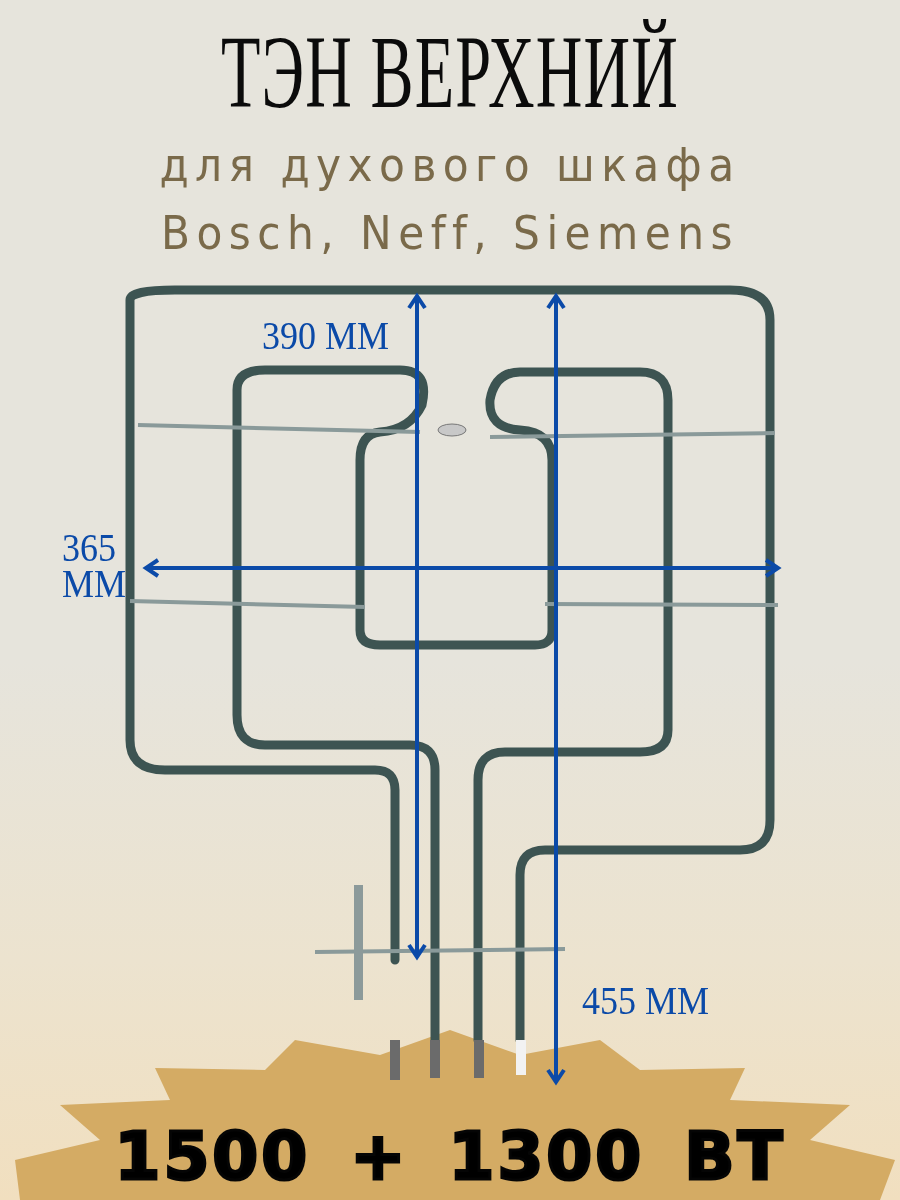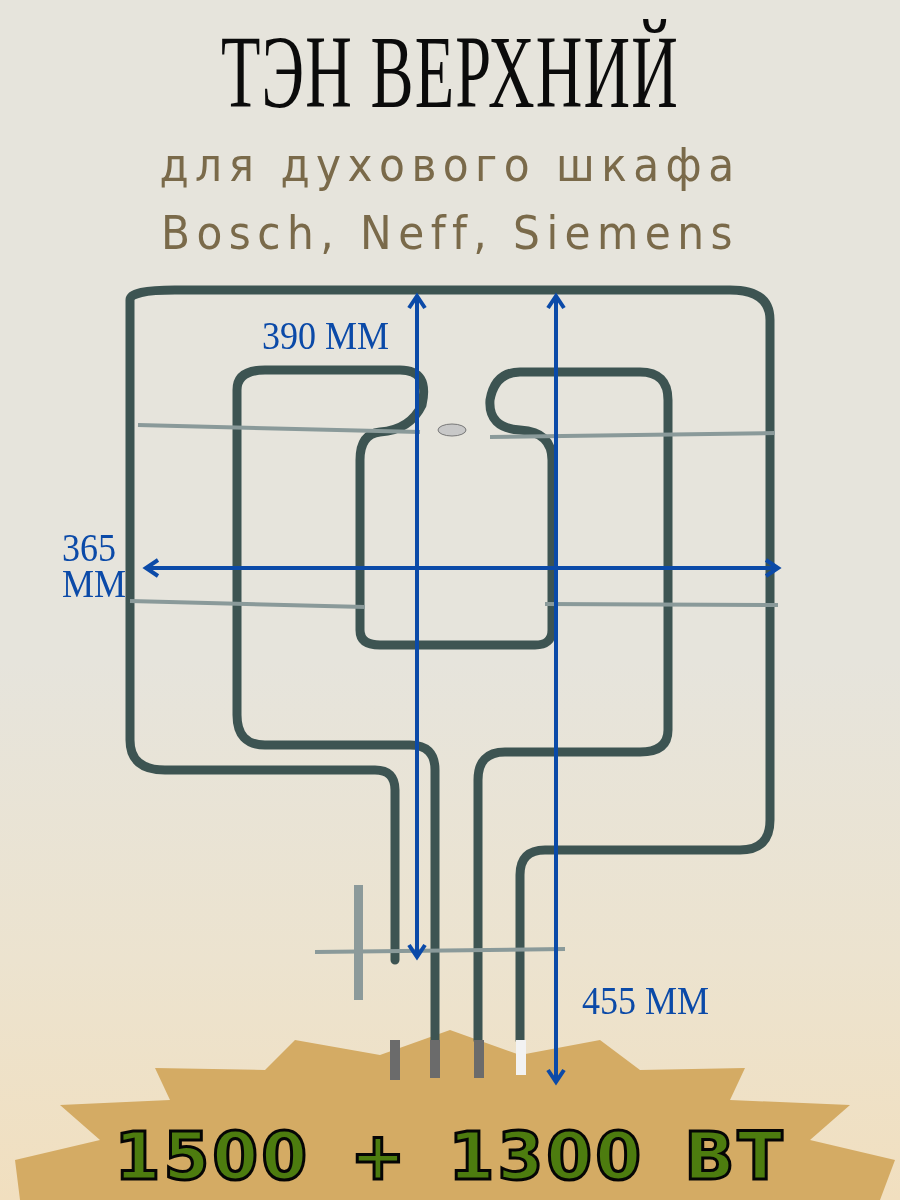--- a/index.html
+++ b/index.html
@@ -21,7 +21,7 @@
   .dim-365{left:62px;top:530px;}
   .dim-455{left:582px;top:983px;}
   .power{position:absolute;left:0;top:1118px;width:900px;text-align:center;
-    font-family:"DejaVu Sans",sans-serif;font-weight:bold;font-size:66px;color:#4d7c0f;
+    font-family:"DejaVu Sans",sans-serif;font-weight:bold;font-size:66px;color:#000000;
     letter-spacing:3px;word-spacing:14px;-webkit-text-stroke:3px #050505;}
 </style>
 </head>

